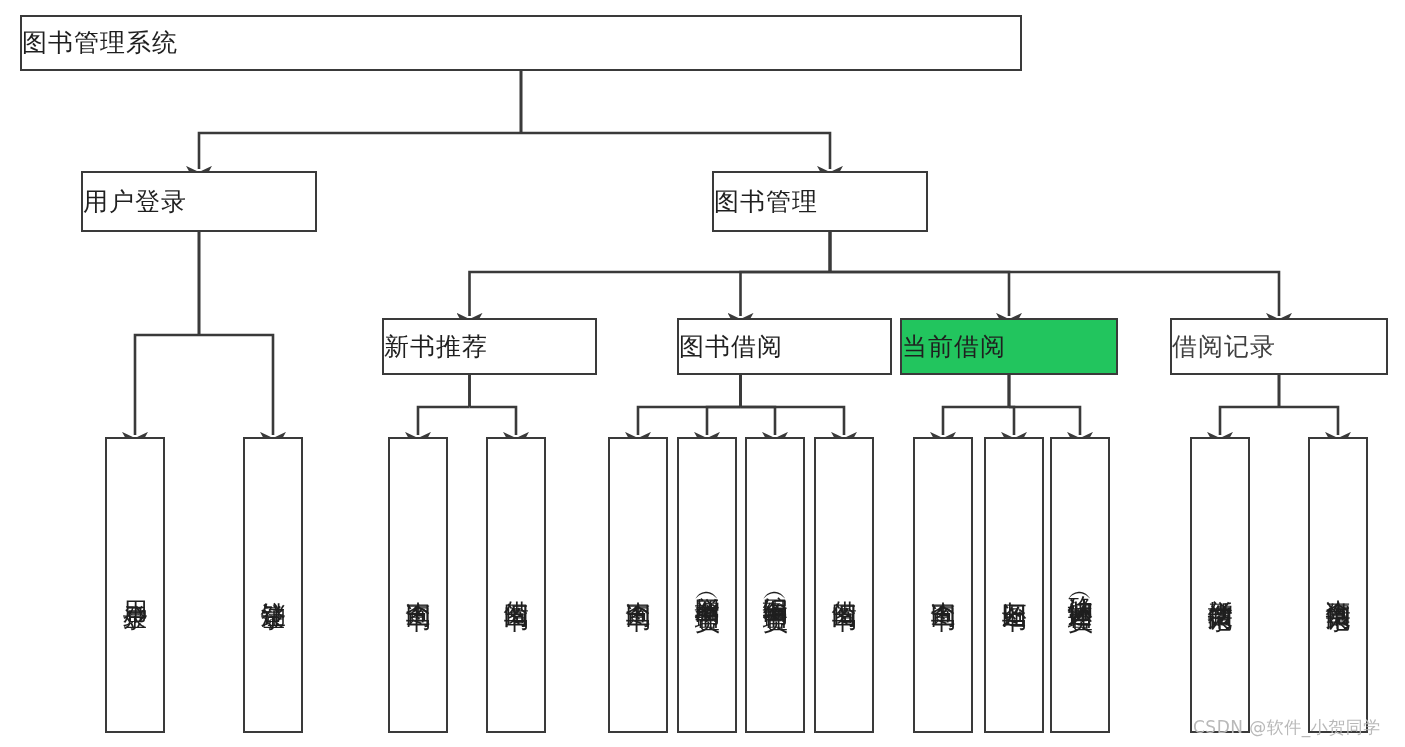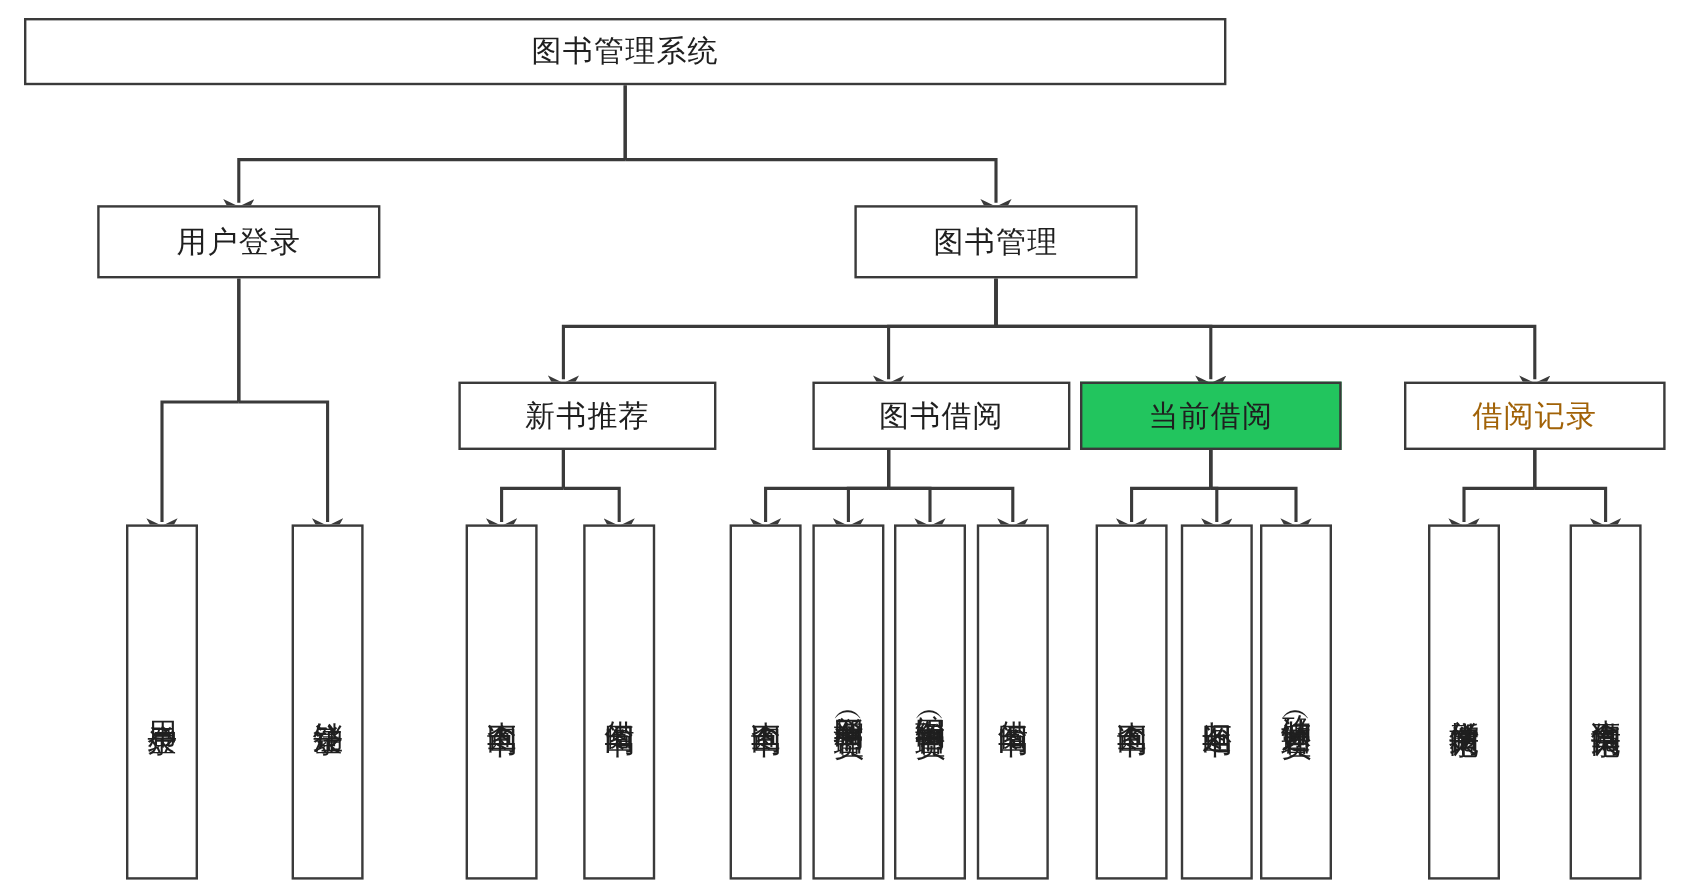--- a/index.html
+++ b/index.html
@@ -33,7 +33,6 @@
     background: #ffffff;
     display: flex;
     align-items: center;
-    justify-content: center;
     color: #1f1f1f;
   }
   .node .label {

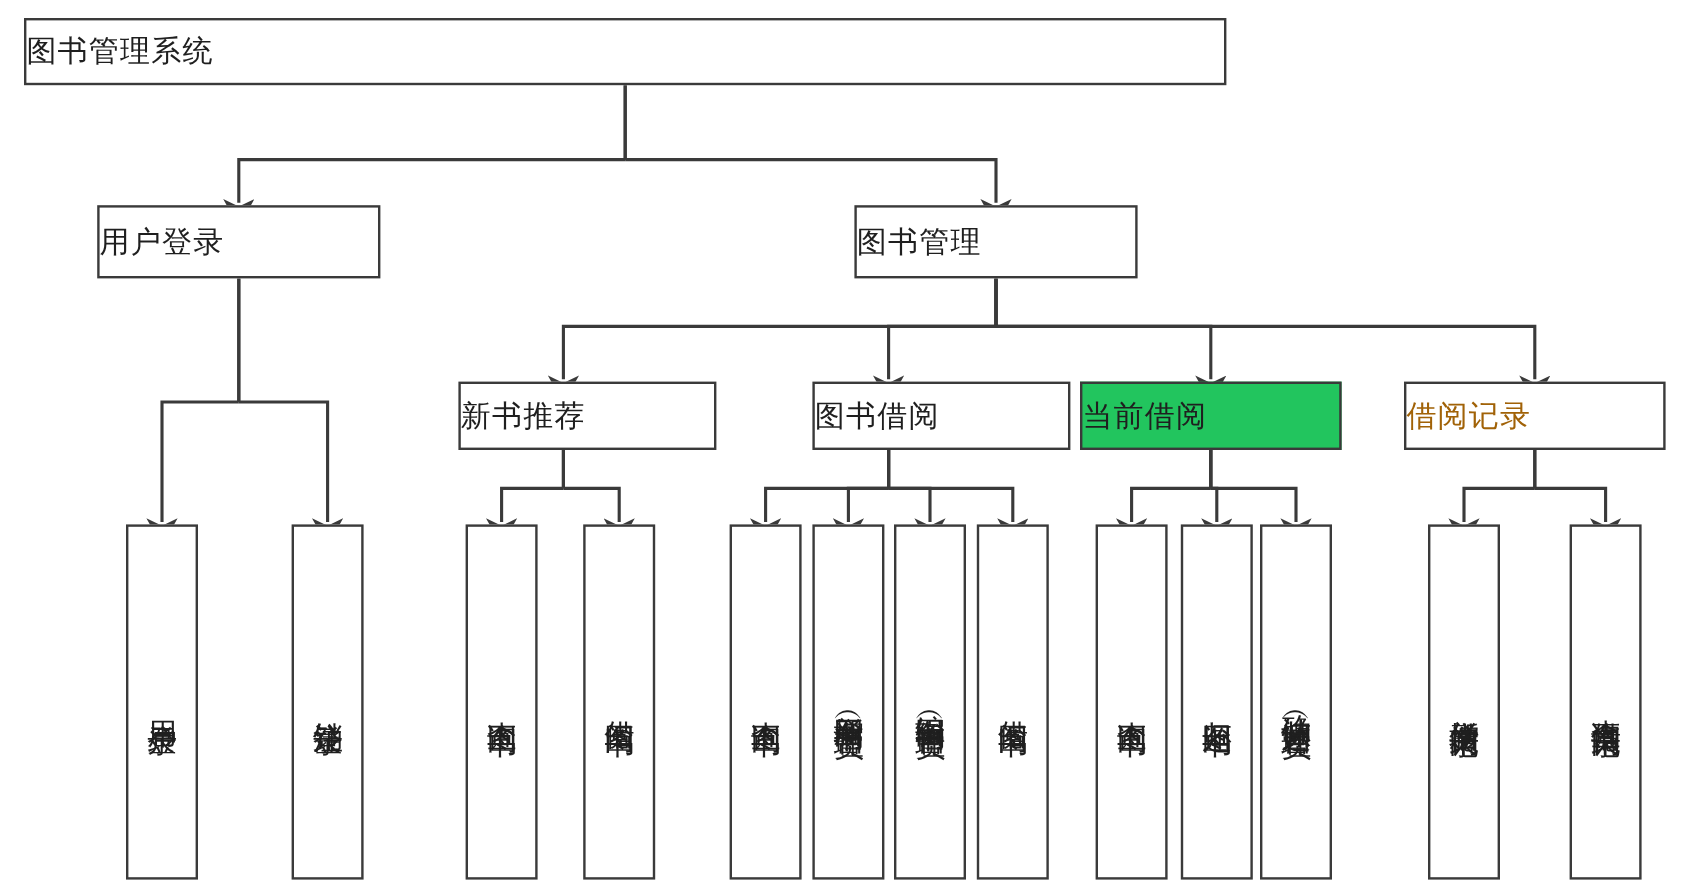--- a/index.html
+++ b/index.html
@@ -128,7 +128,7 @@
       <div class="node horiz" style="left: 81px; top: 171px; width: 236px; height: 61px; border-color: rgb(58, 58, 58); background: rgb(255, 255, 255); color: rgb(31, 31, 31);">
         <span class="label">用户登录</span>
       </div>
-      <div class="node horiz" style="left: 712px; top: 171px; width: 236px; height: 61px; border-color: rgb(58, 58, 58); background: rgb(255, 255, 255); color: rgb(31, 31, 31);">
+      <div class="node horiz" style="left: 712px; top: 171px; width: 216px; height: 61px; border-color: rgb(58, 58, 58); background: rgb(255, 255, 255); color: rgb(31, 31, 31);">
         <span class="label">图书管理</span>
       </div>
       <div class="node horiz" style="left: 362px; top: 318px; width: 215px; height: 57px; border-color: rgb(58, 58, 58); background: rgb(255, 255, 255); color: rgb(31, 31, 31); margin-left: 20px;">

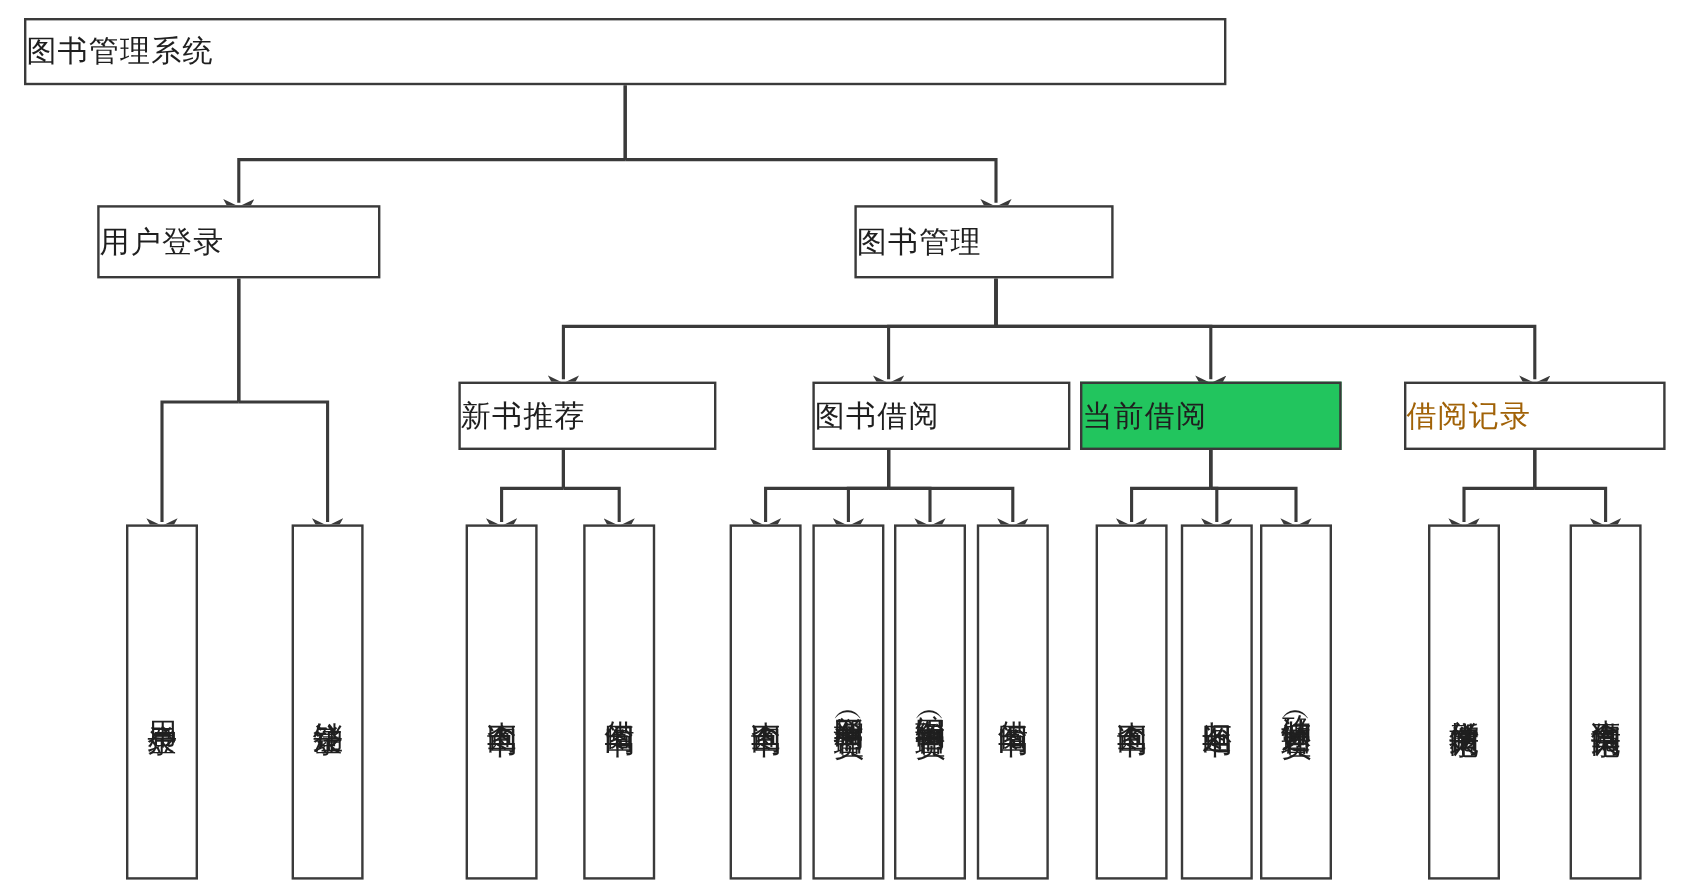--- a/index.html
+++ b/index.html
@@ -140,7 +140,7 @@
       <div class="node horiz" style="left: 900px; top: 318px; width: 218px; height: 57px; border-color: rgb(58, 58, 58); background: #22c55e; color: rgb(31, 31, 31);">
         <span class="label">当前借阅</span>
       </div>
-      <div class="node horiz" style="left: 1170px; top: 318px; width: 218px; height: 57px; border-color: rgb(58, 58, 58); background: rgb(255, 255, 255); color: #a16207;">
+      <div class="node horiz" style="left: 1170px; top: 318px; width: 218px; height: 57px; border-color: rgb(58, 58, 58); background: rgb(255, 255, 255); color: #404040;">
         <span class="label">借阅记录</span>
       </div>
       <div class="node vert" style="left: 105px; top: 437px; width: 60px; height: 296px; border-color: rgb(58, 58, 58); background: rgb(255, 255, 255); color: rgb(31, 31, 31);">

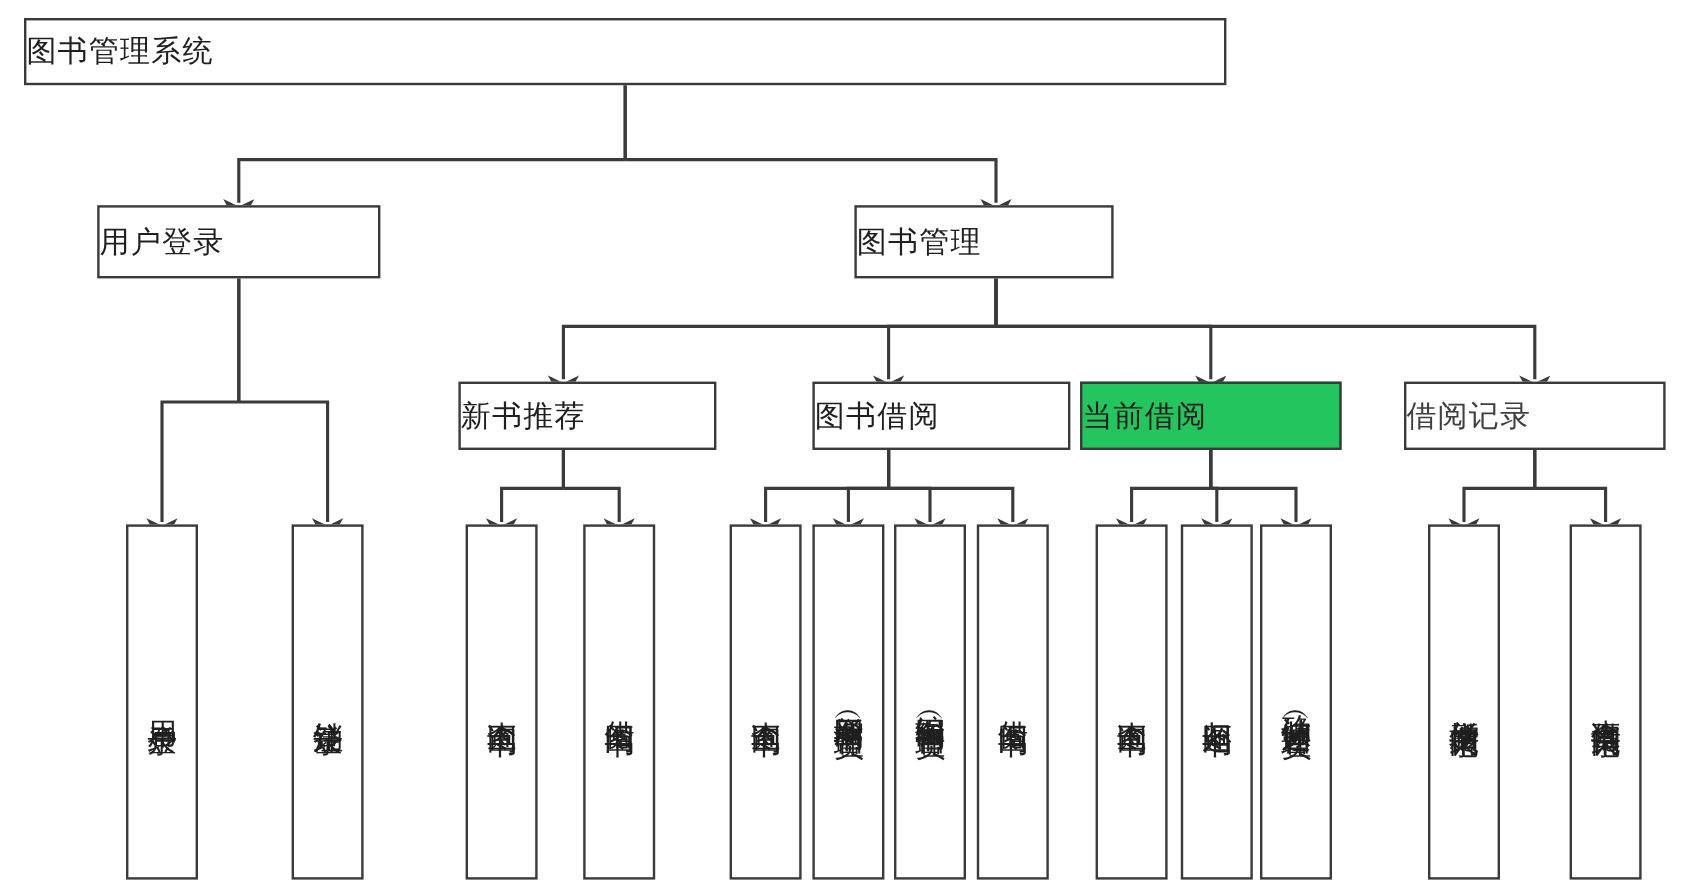--- a/index.html
+++ b/index.html
@@ -184,6 +184,7 @@
       </div>
     </div>
 
+  <div class="watermark" style="left:1193px; top:716px;">CSDN @软件_小贺同学</div>
 </div>
 
 </body></html>

